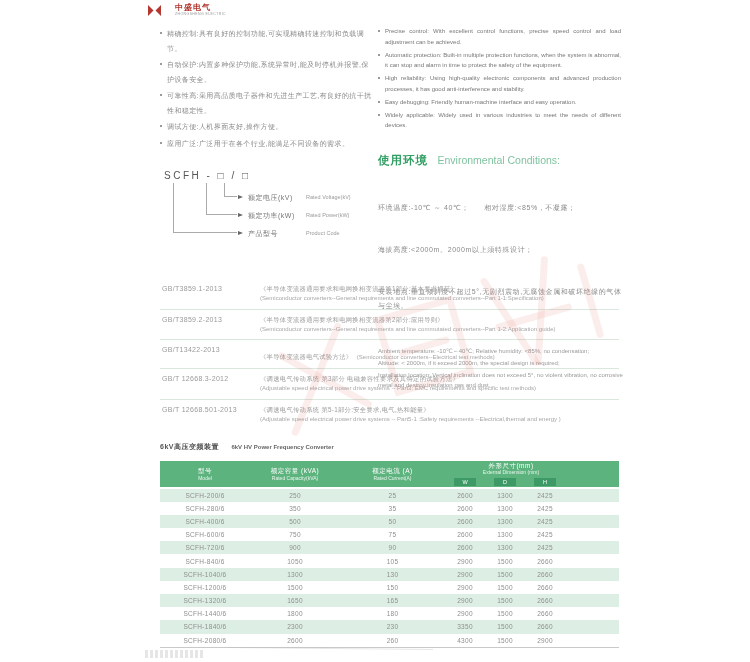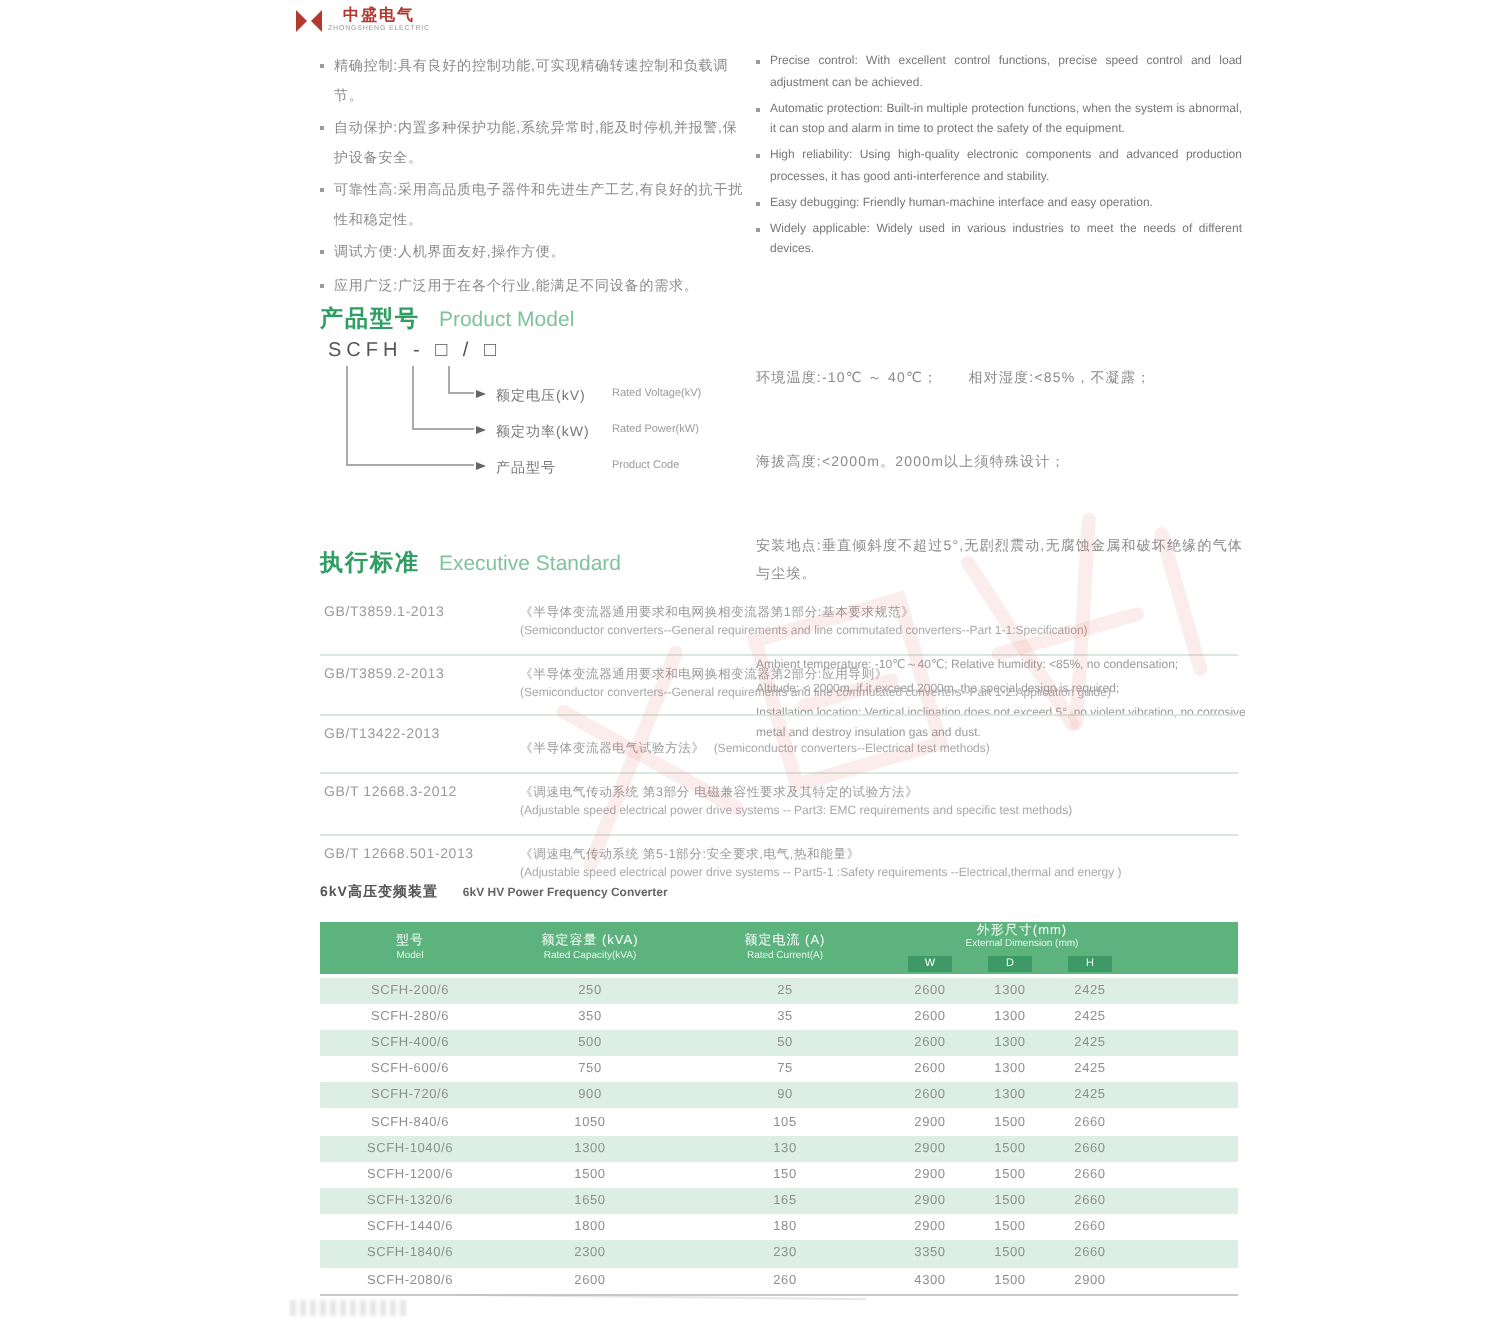--- a/index.html
+++ b/index.html
@@ -8,7 +8,7 @@
   .page *{box-sizing:border-box;}
 
   
-  .logo{position:absolute;left:148px;top:4px;display:flex;align-items:flex-start;gap:3px;text-align:center;}
+  .logo{position:absolute;left:148px;top:4px;display:flex;align-items:flex-start;gap:14px;}
   .logo-mark{margin-top:1px;}
   .logo-text{display:flex;flex-direction:column;line-height:1;}
   .logo-name{font-size:8px;font-weight:bold;color:#b23830;letter-spacing:1px;}

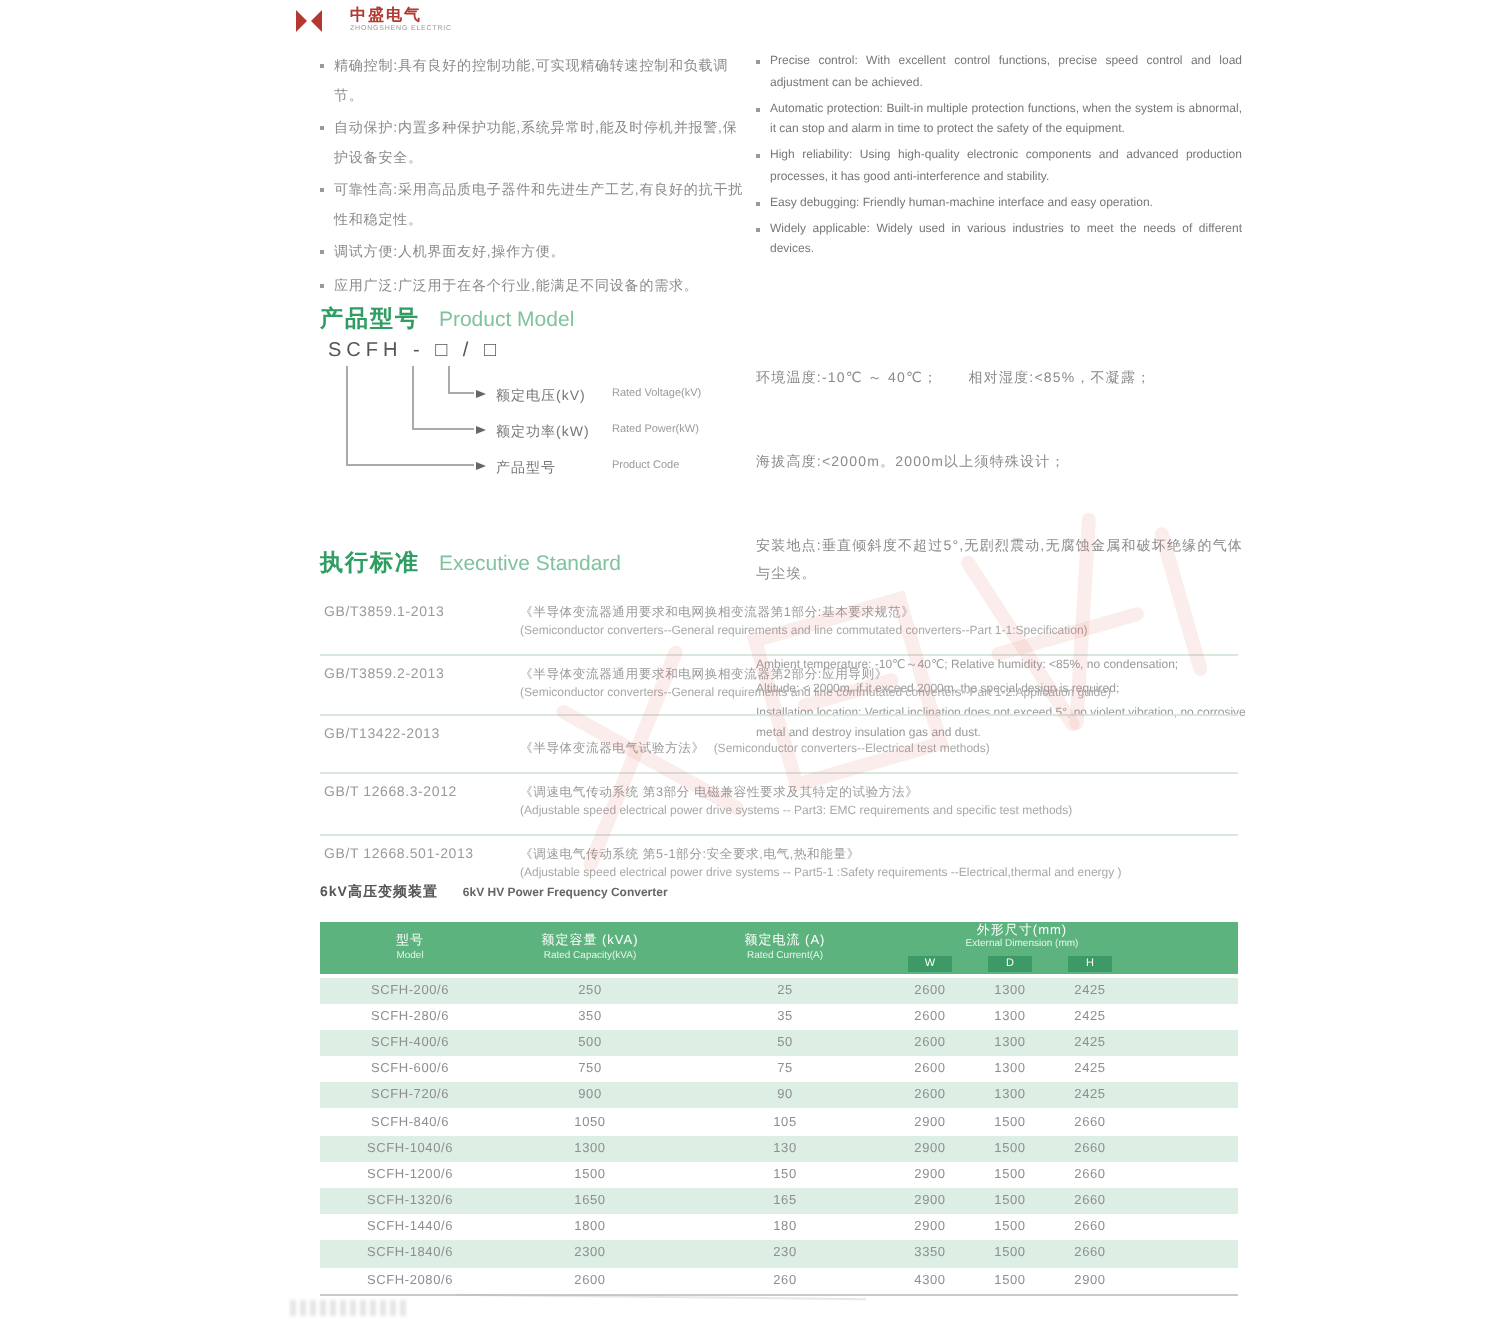--- a/index.html
+++ b/index.html
@@ -149,10 +149,6 @@
   </div>
 
   <div class="pm">
-    <div class="sec-title">
-      <span class="zh">产品型号</span>
-      <span class="en">Product Model</span>
-    </div>
     <div class="pm-code">SCFH - □ / □</div>
     <div class="pm-line" style="left:64px;top:33px;width:13px;height:14px;"></div>
     <div class="pm-line" style="left:46px;top:33px;width:31px;height:32px;"></div>

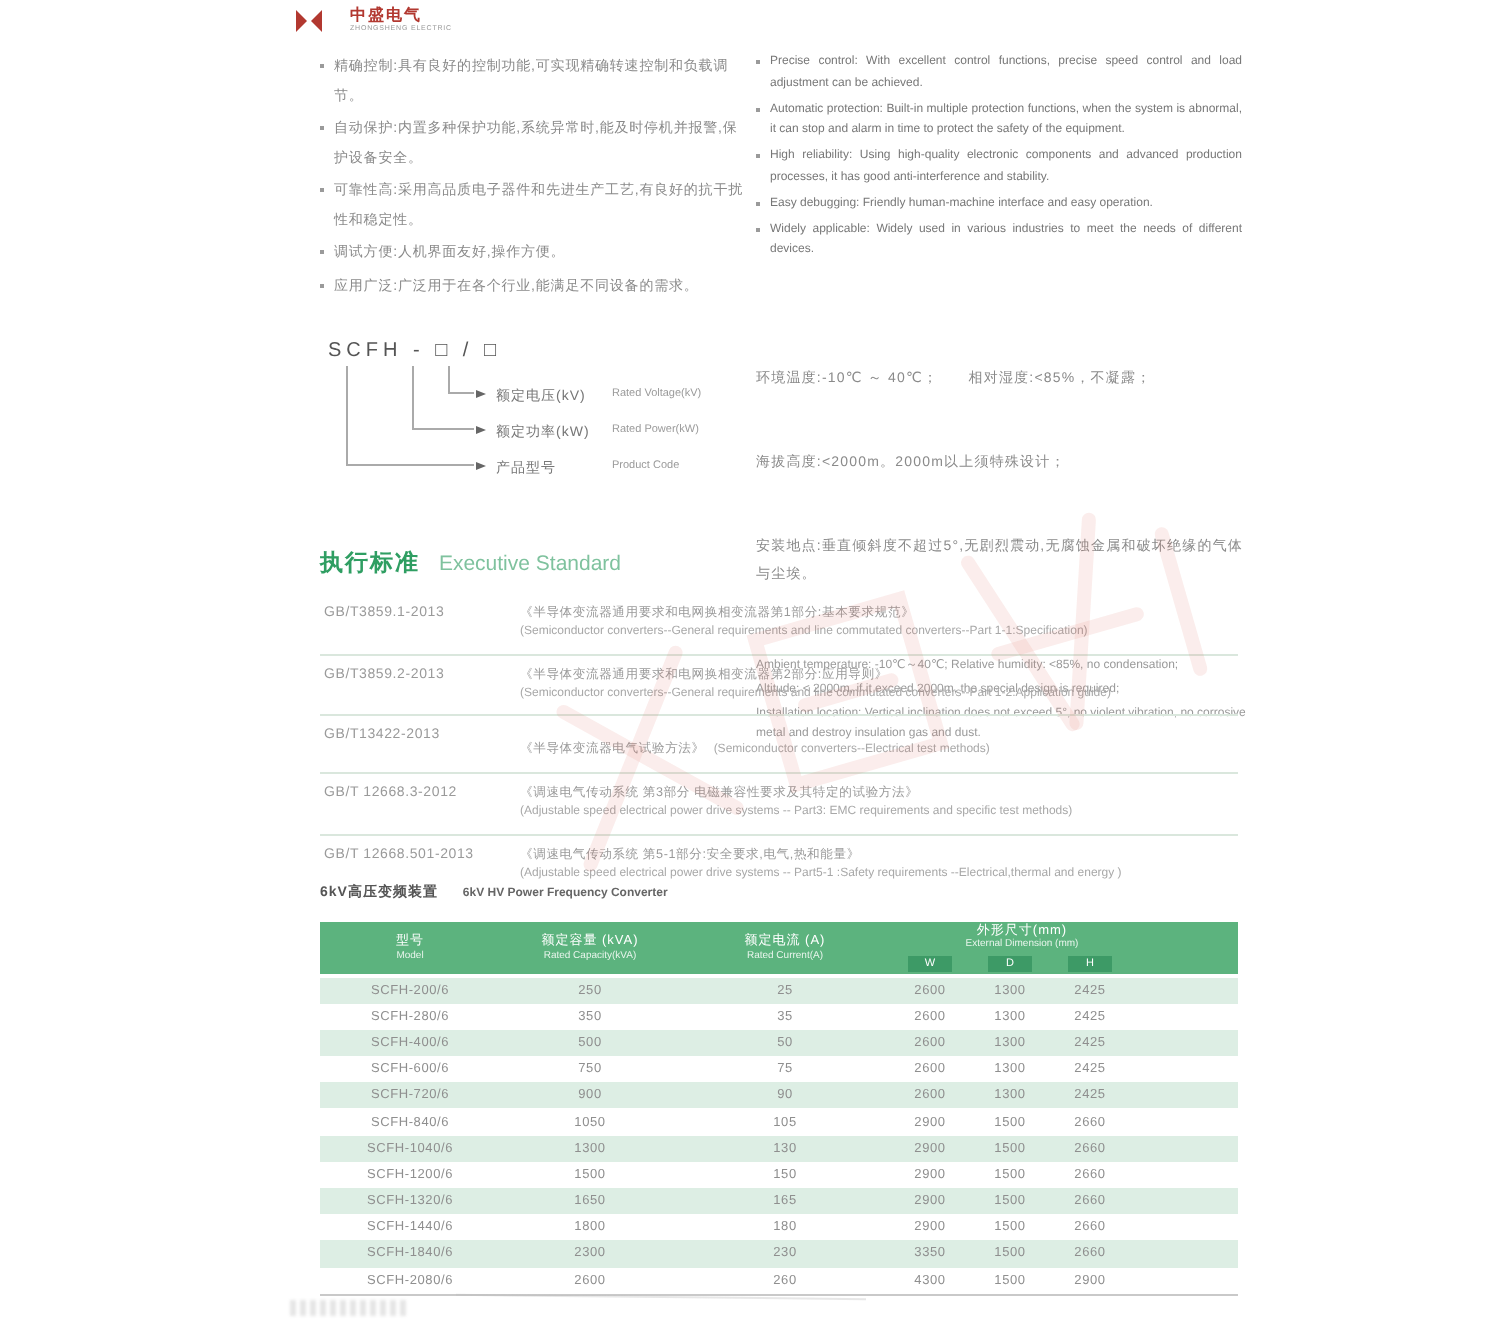--- a/index.html
+++ b/index.html
@@ -165,6 +165,10 @@
   </div>
 
   <div class="env">
+    <div class="sec-title">
+      <span class="zh">使用环境</span>
+      <span class="en">Environmental Conditions:</span>
+    </div>
     <div class="env-zh">
       <div>环境温度:-10℃ ～ 40℃；　　相对湿度:&lt;85%，不凝露；</div>
       <div>海拔高度:&lt;2000m。2000m以上须特殊设计；</div>

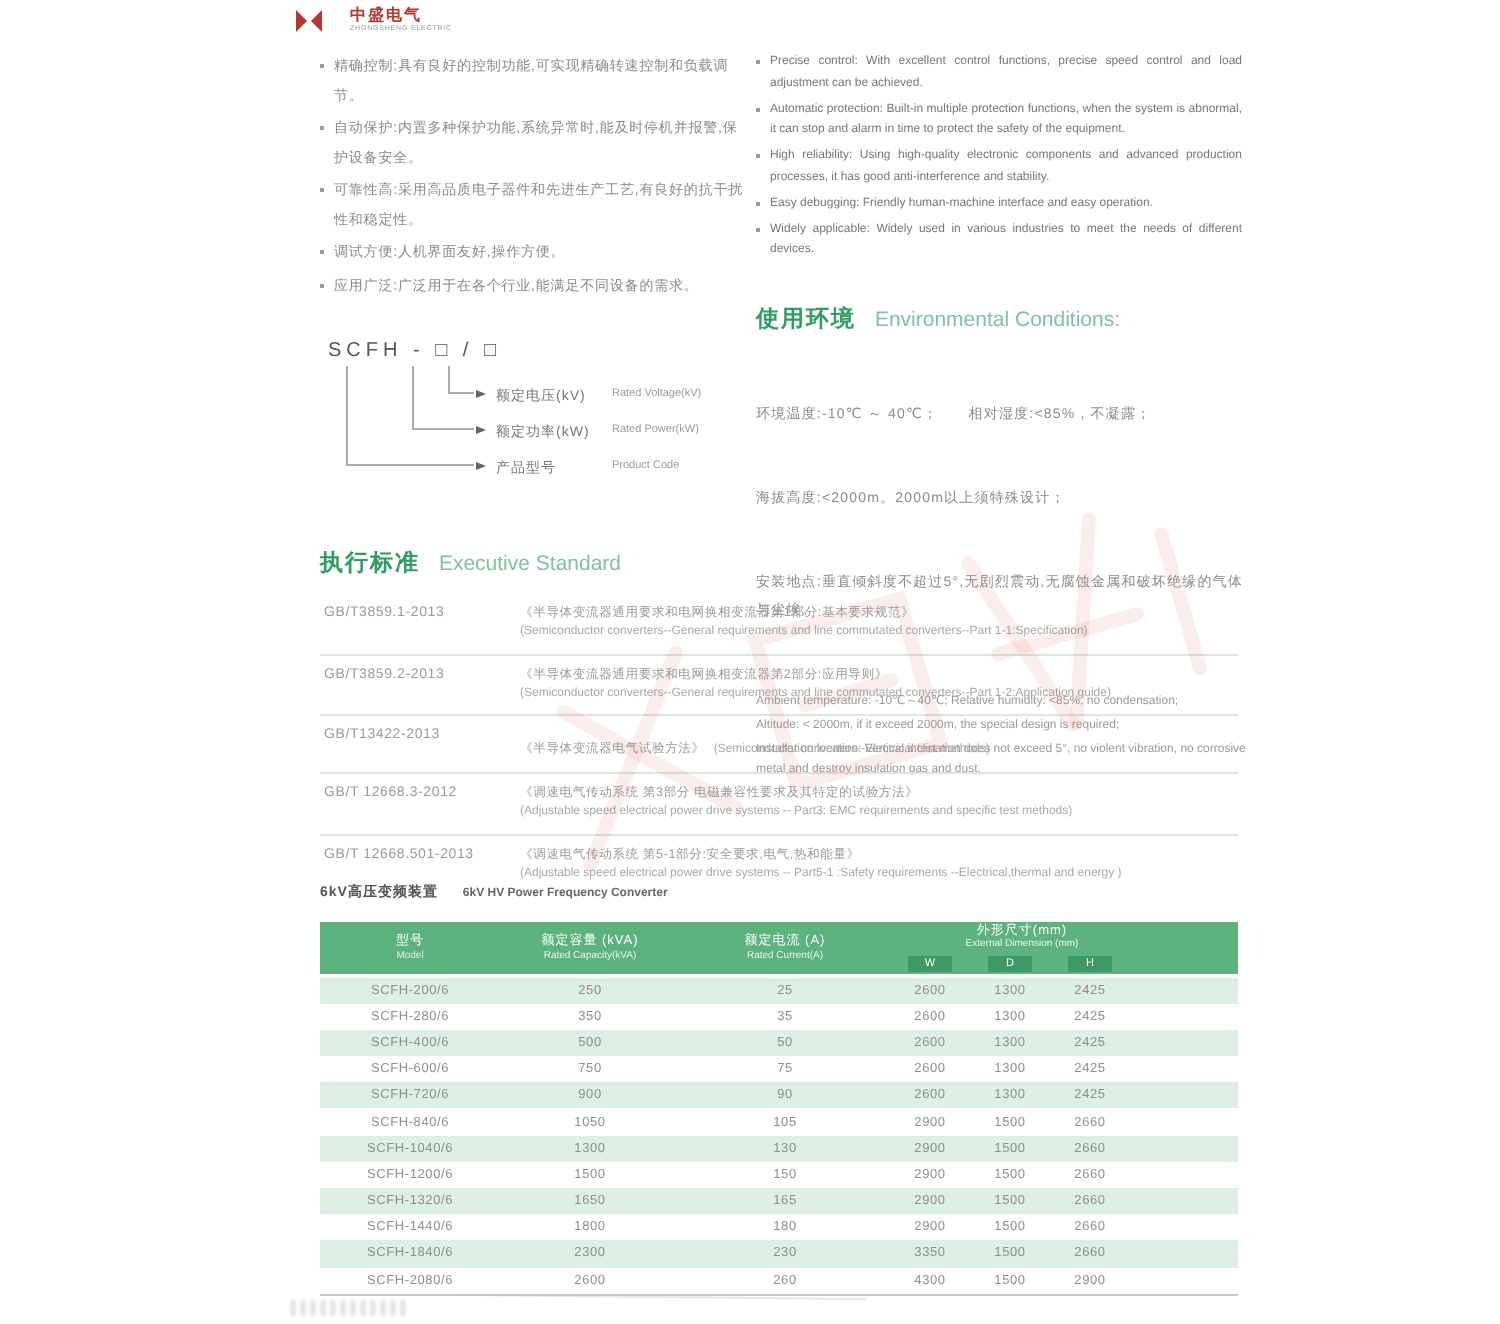--- a/index.html
+++ b/index.html
@@ -182,10 +182,6 @@
   </div>
 
   <div class="std">
-    <div class="sec-title">
-      <span class="zh">执行标准</span>
-      <span class="en">Executive Standard</span>
-    </div>
     <div class="std-rows">
       <div class="std-row">
         <span class="std-code">GB/T3859.1-2013</span>

